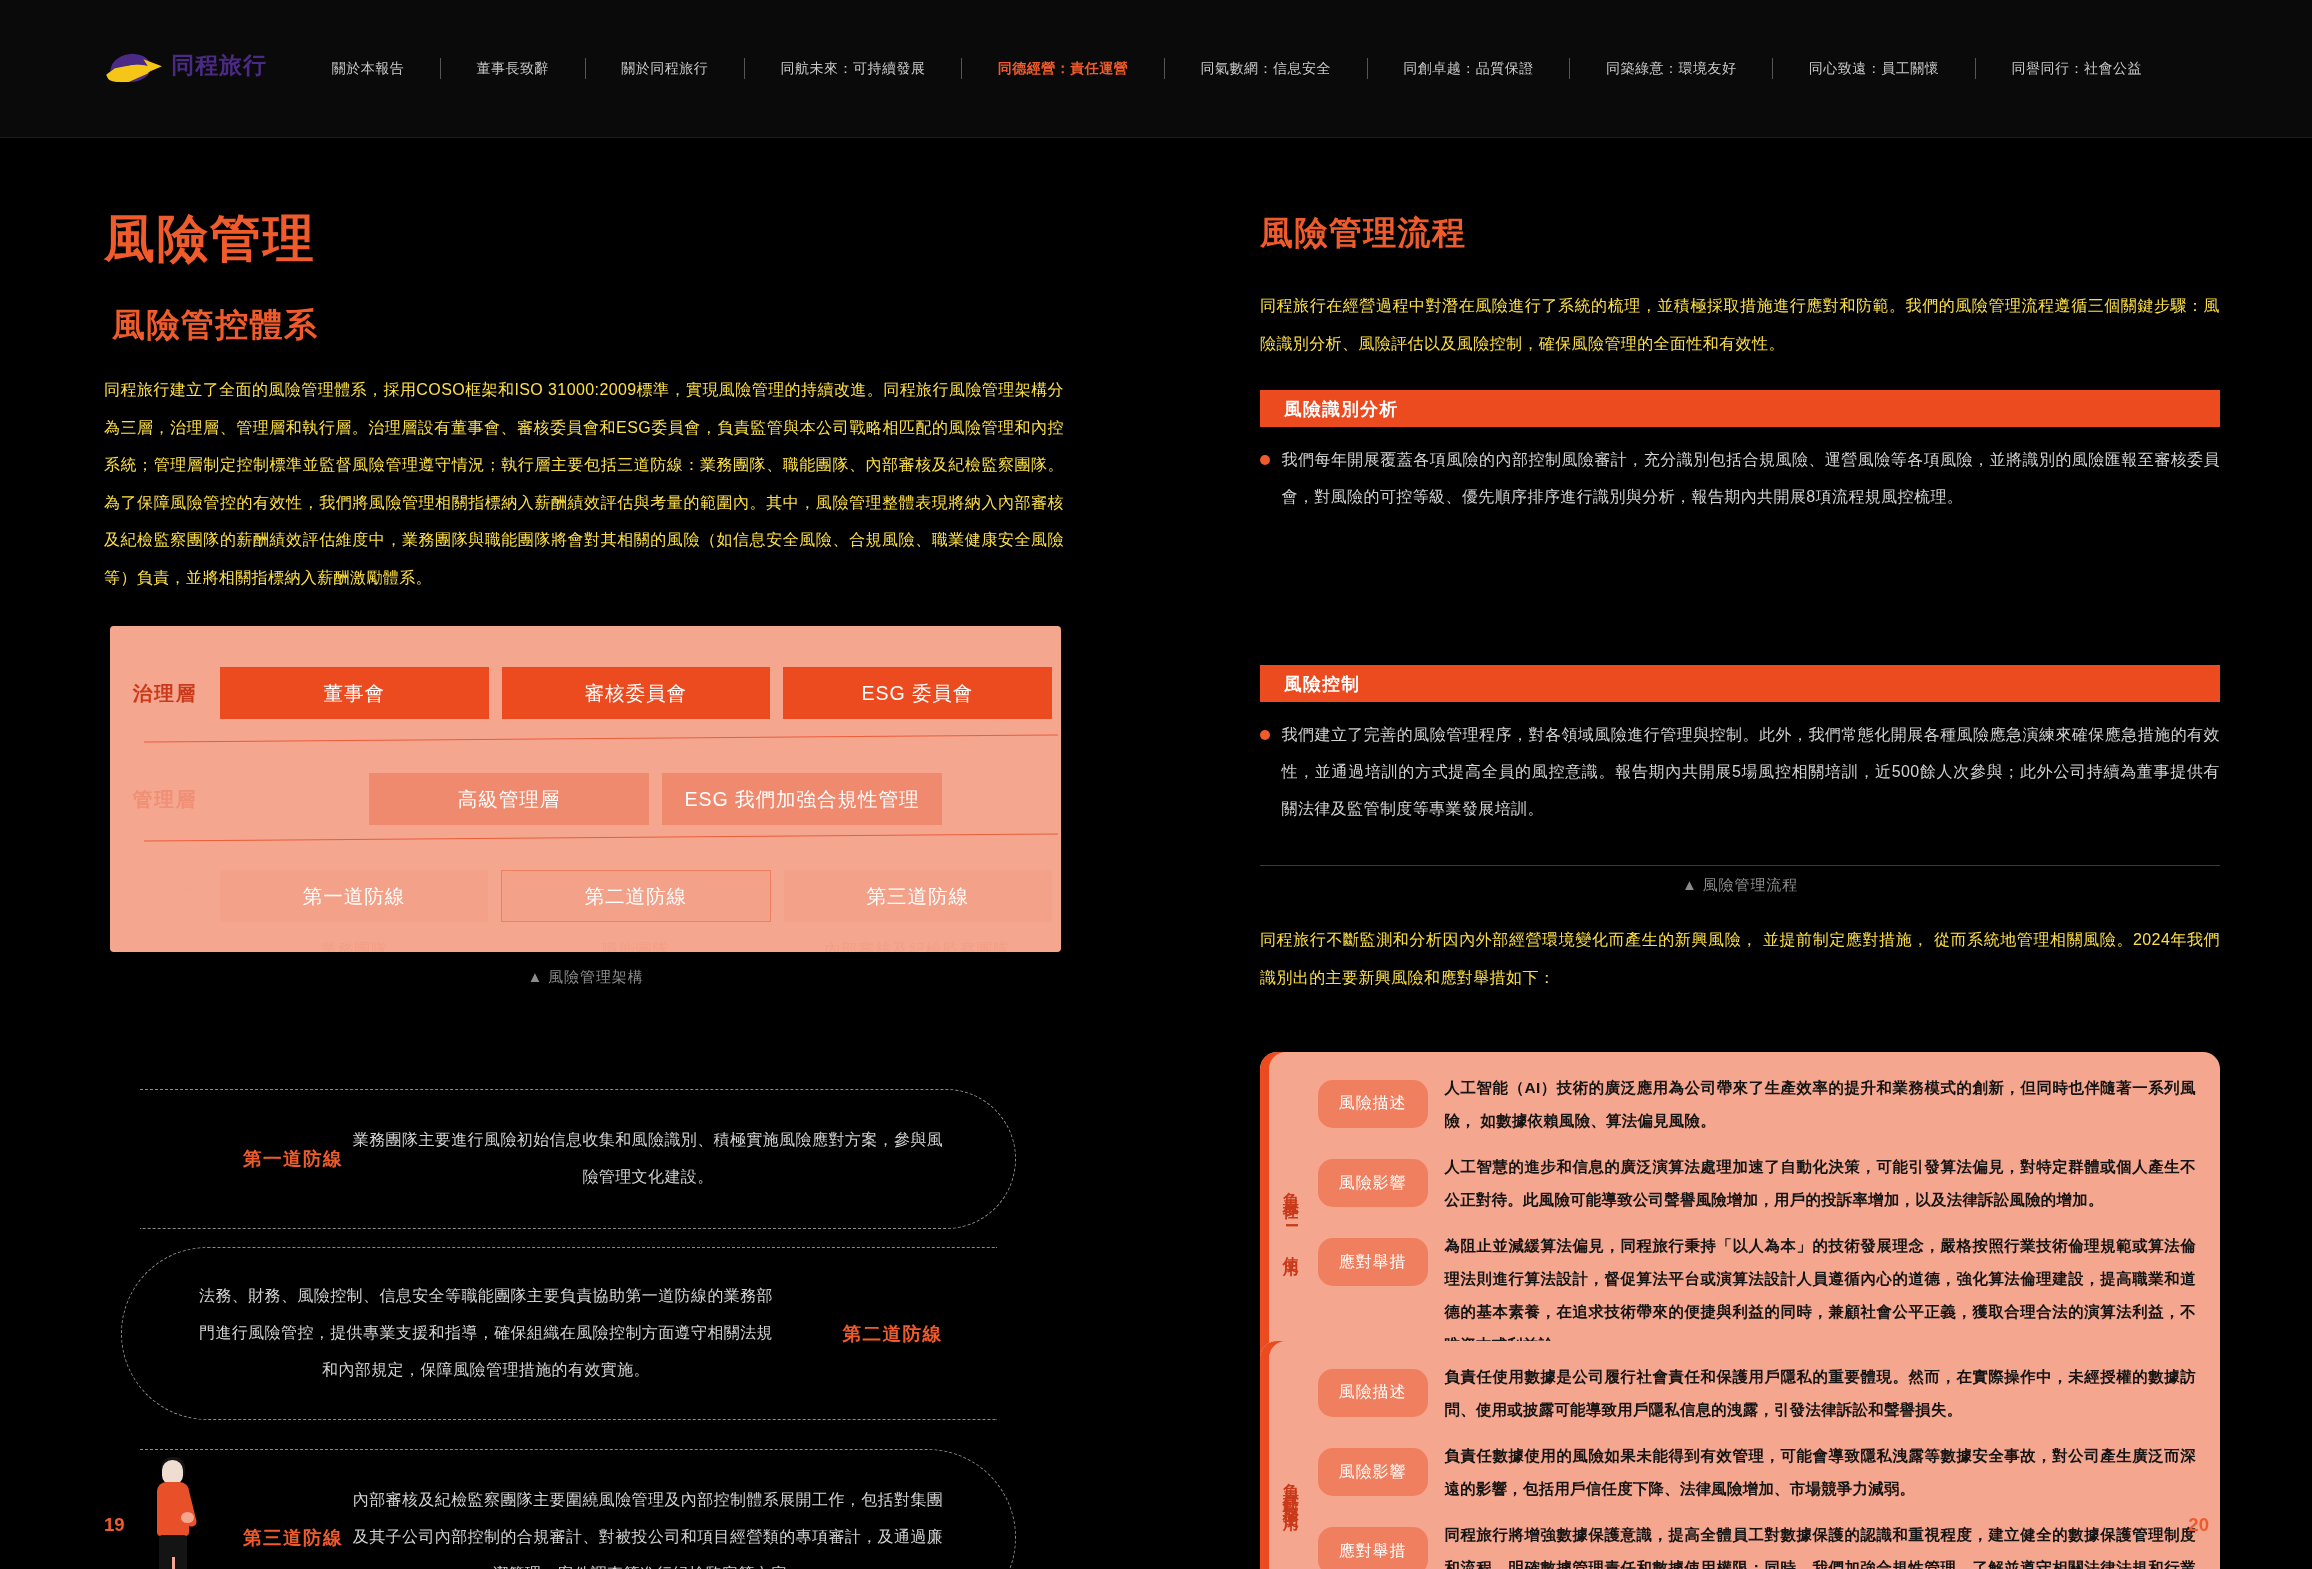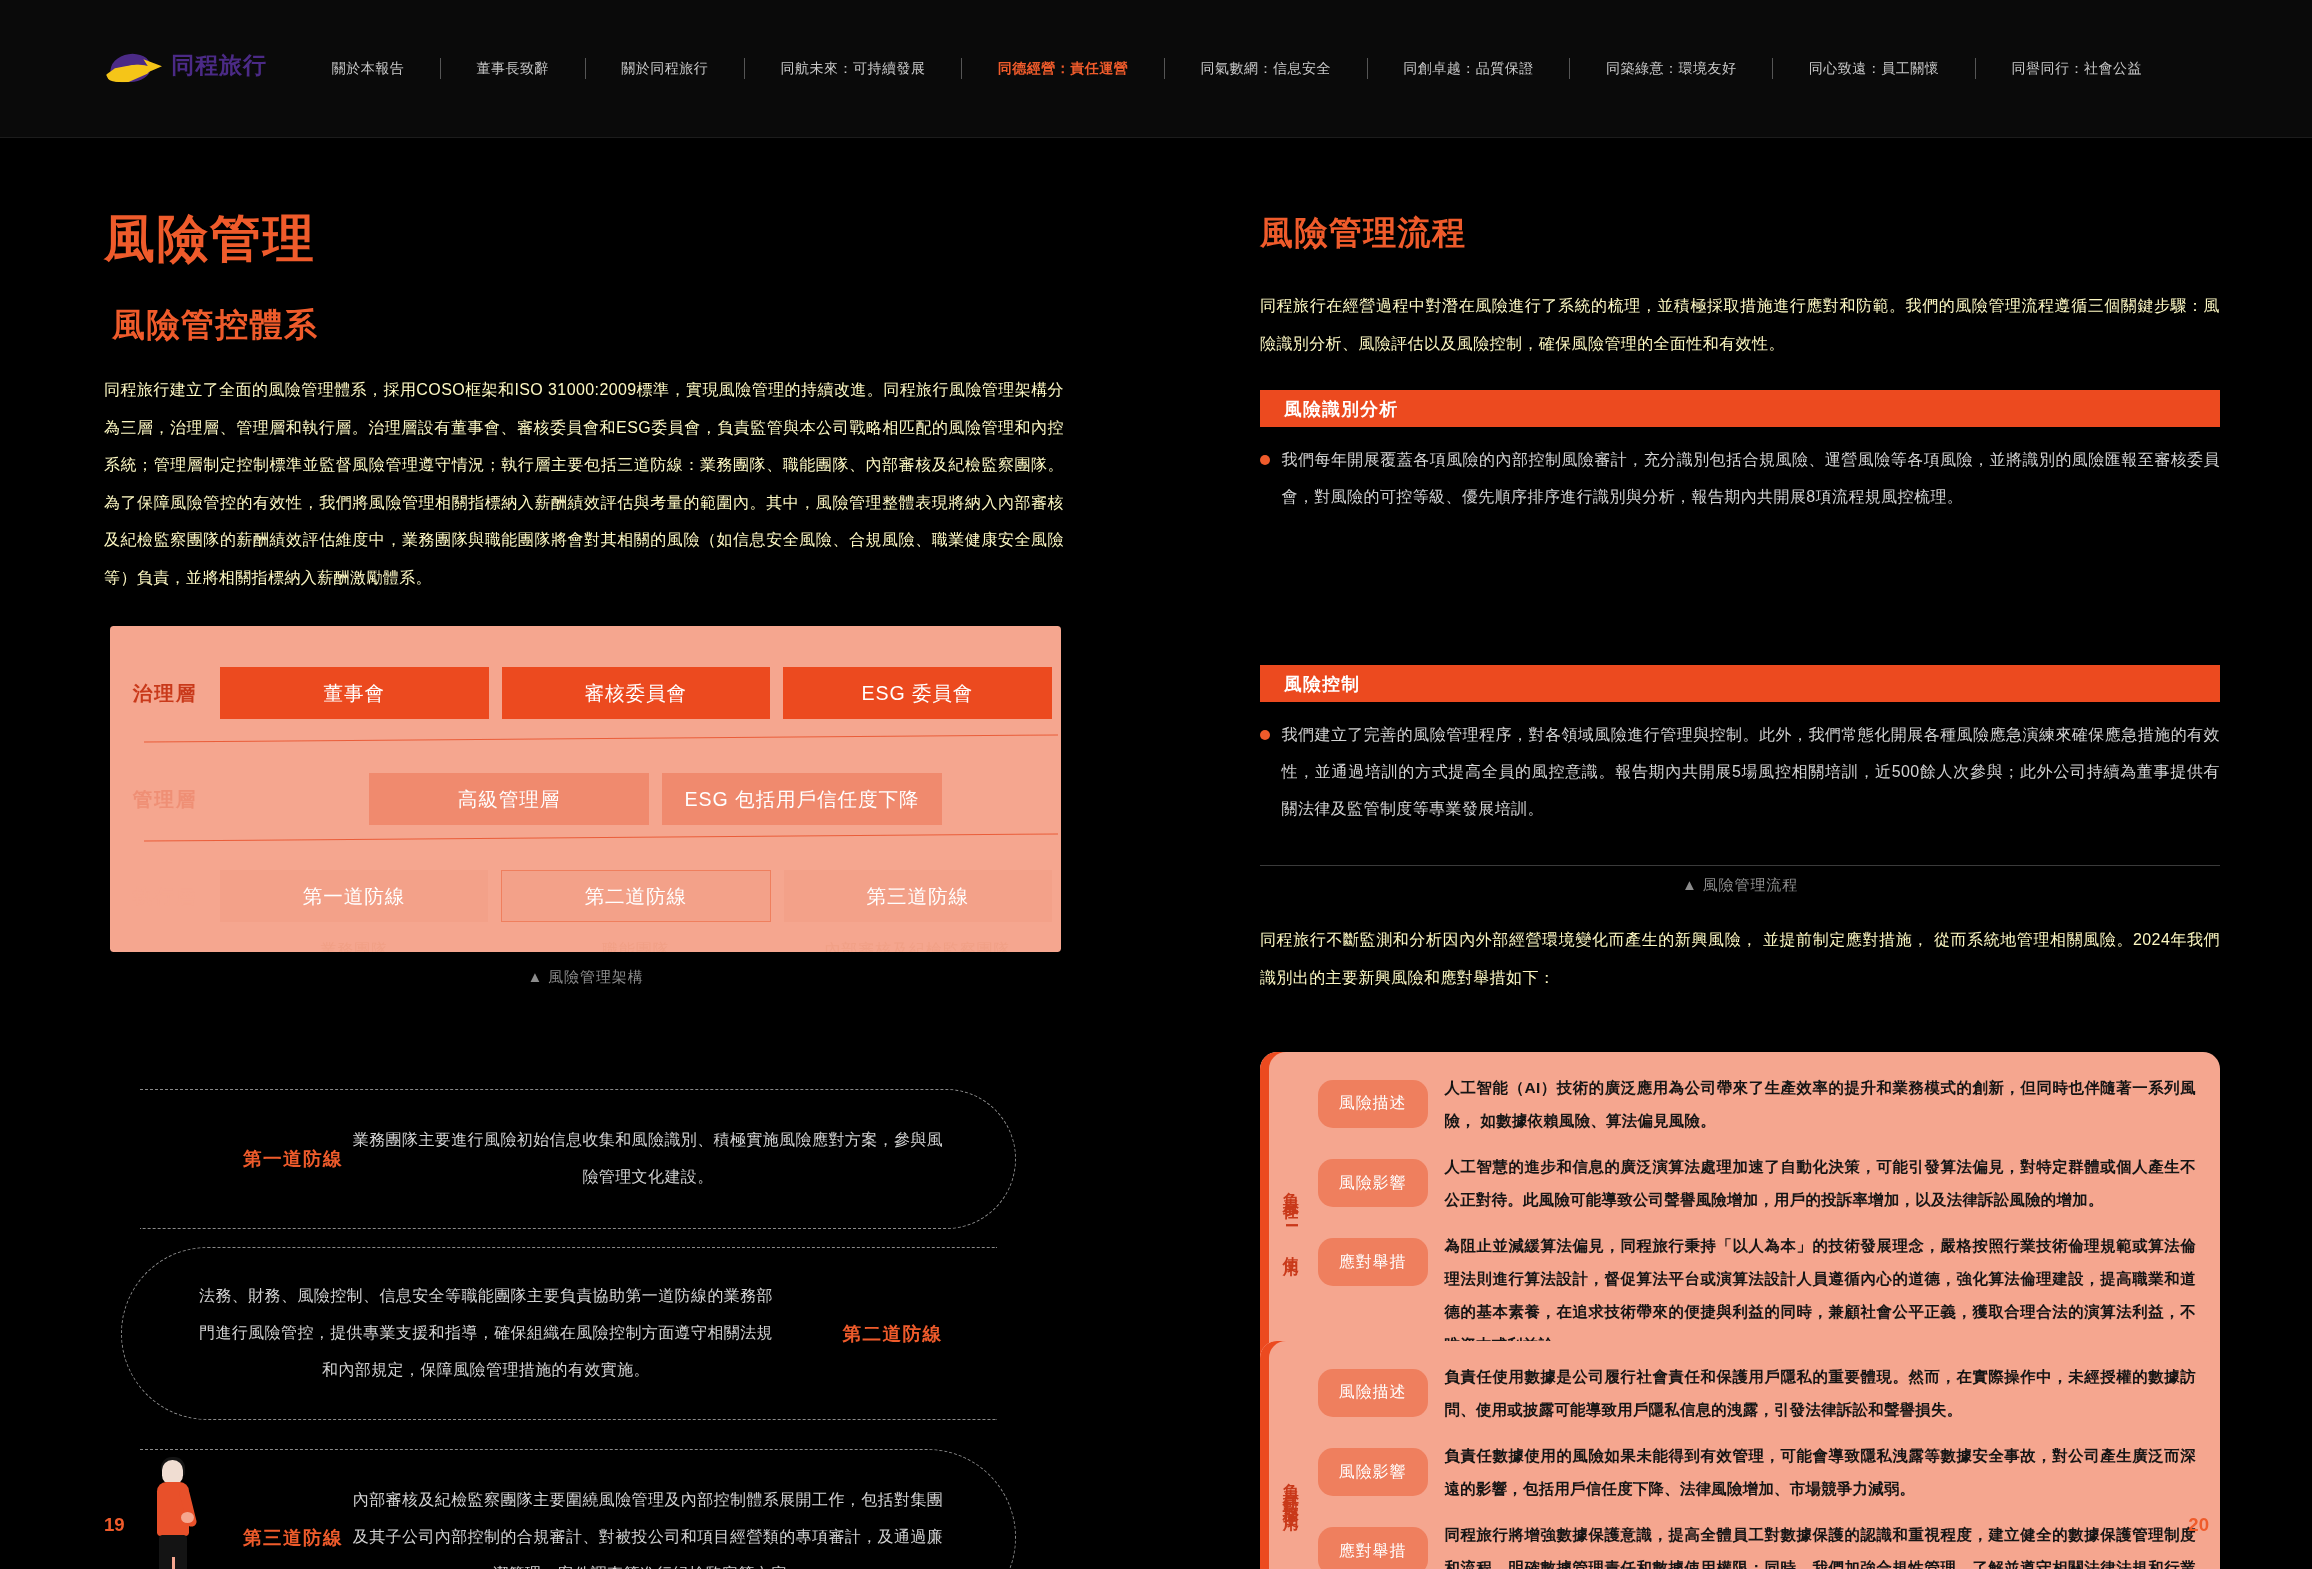--- a/index.html
+++ b/index.html
@@ -60,7 +60,7 @@
     font-size:33px;font-weight:700;color:#ef5b2b;letter-spacing:1.4px;line-height:1;
   }
   .body-text{
-    font-size:16px;line-height:2.35;color:#fef9c3;letter-spacing:0.4px;text-align:justify;
+    font-size:16px;line-height:2.35;color:#fde047;letter-spacing:0.4px;text-align:justify;
   }
 
   

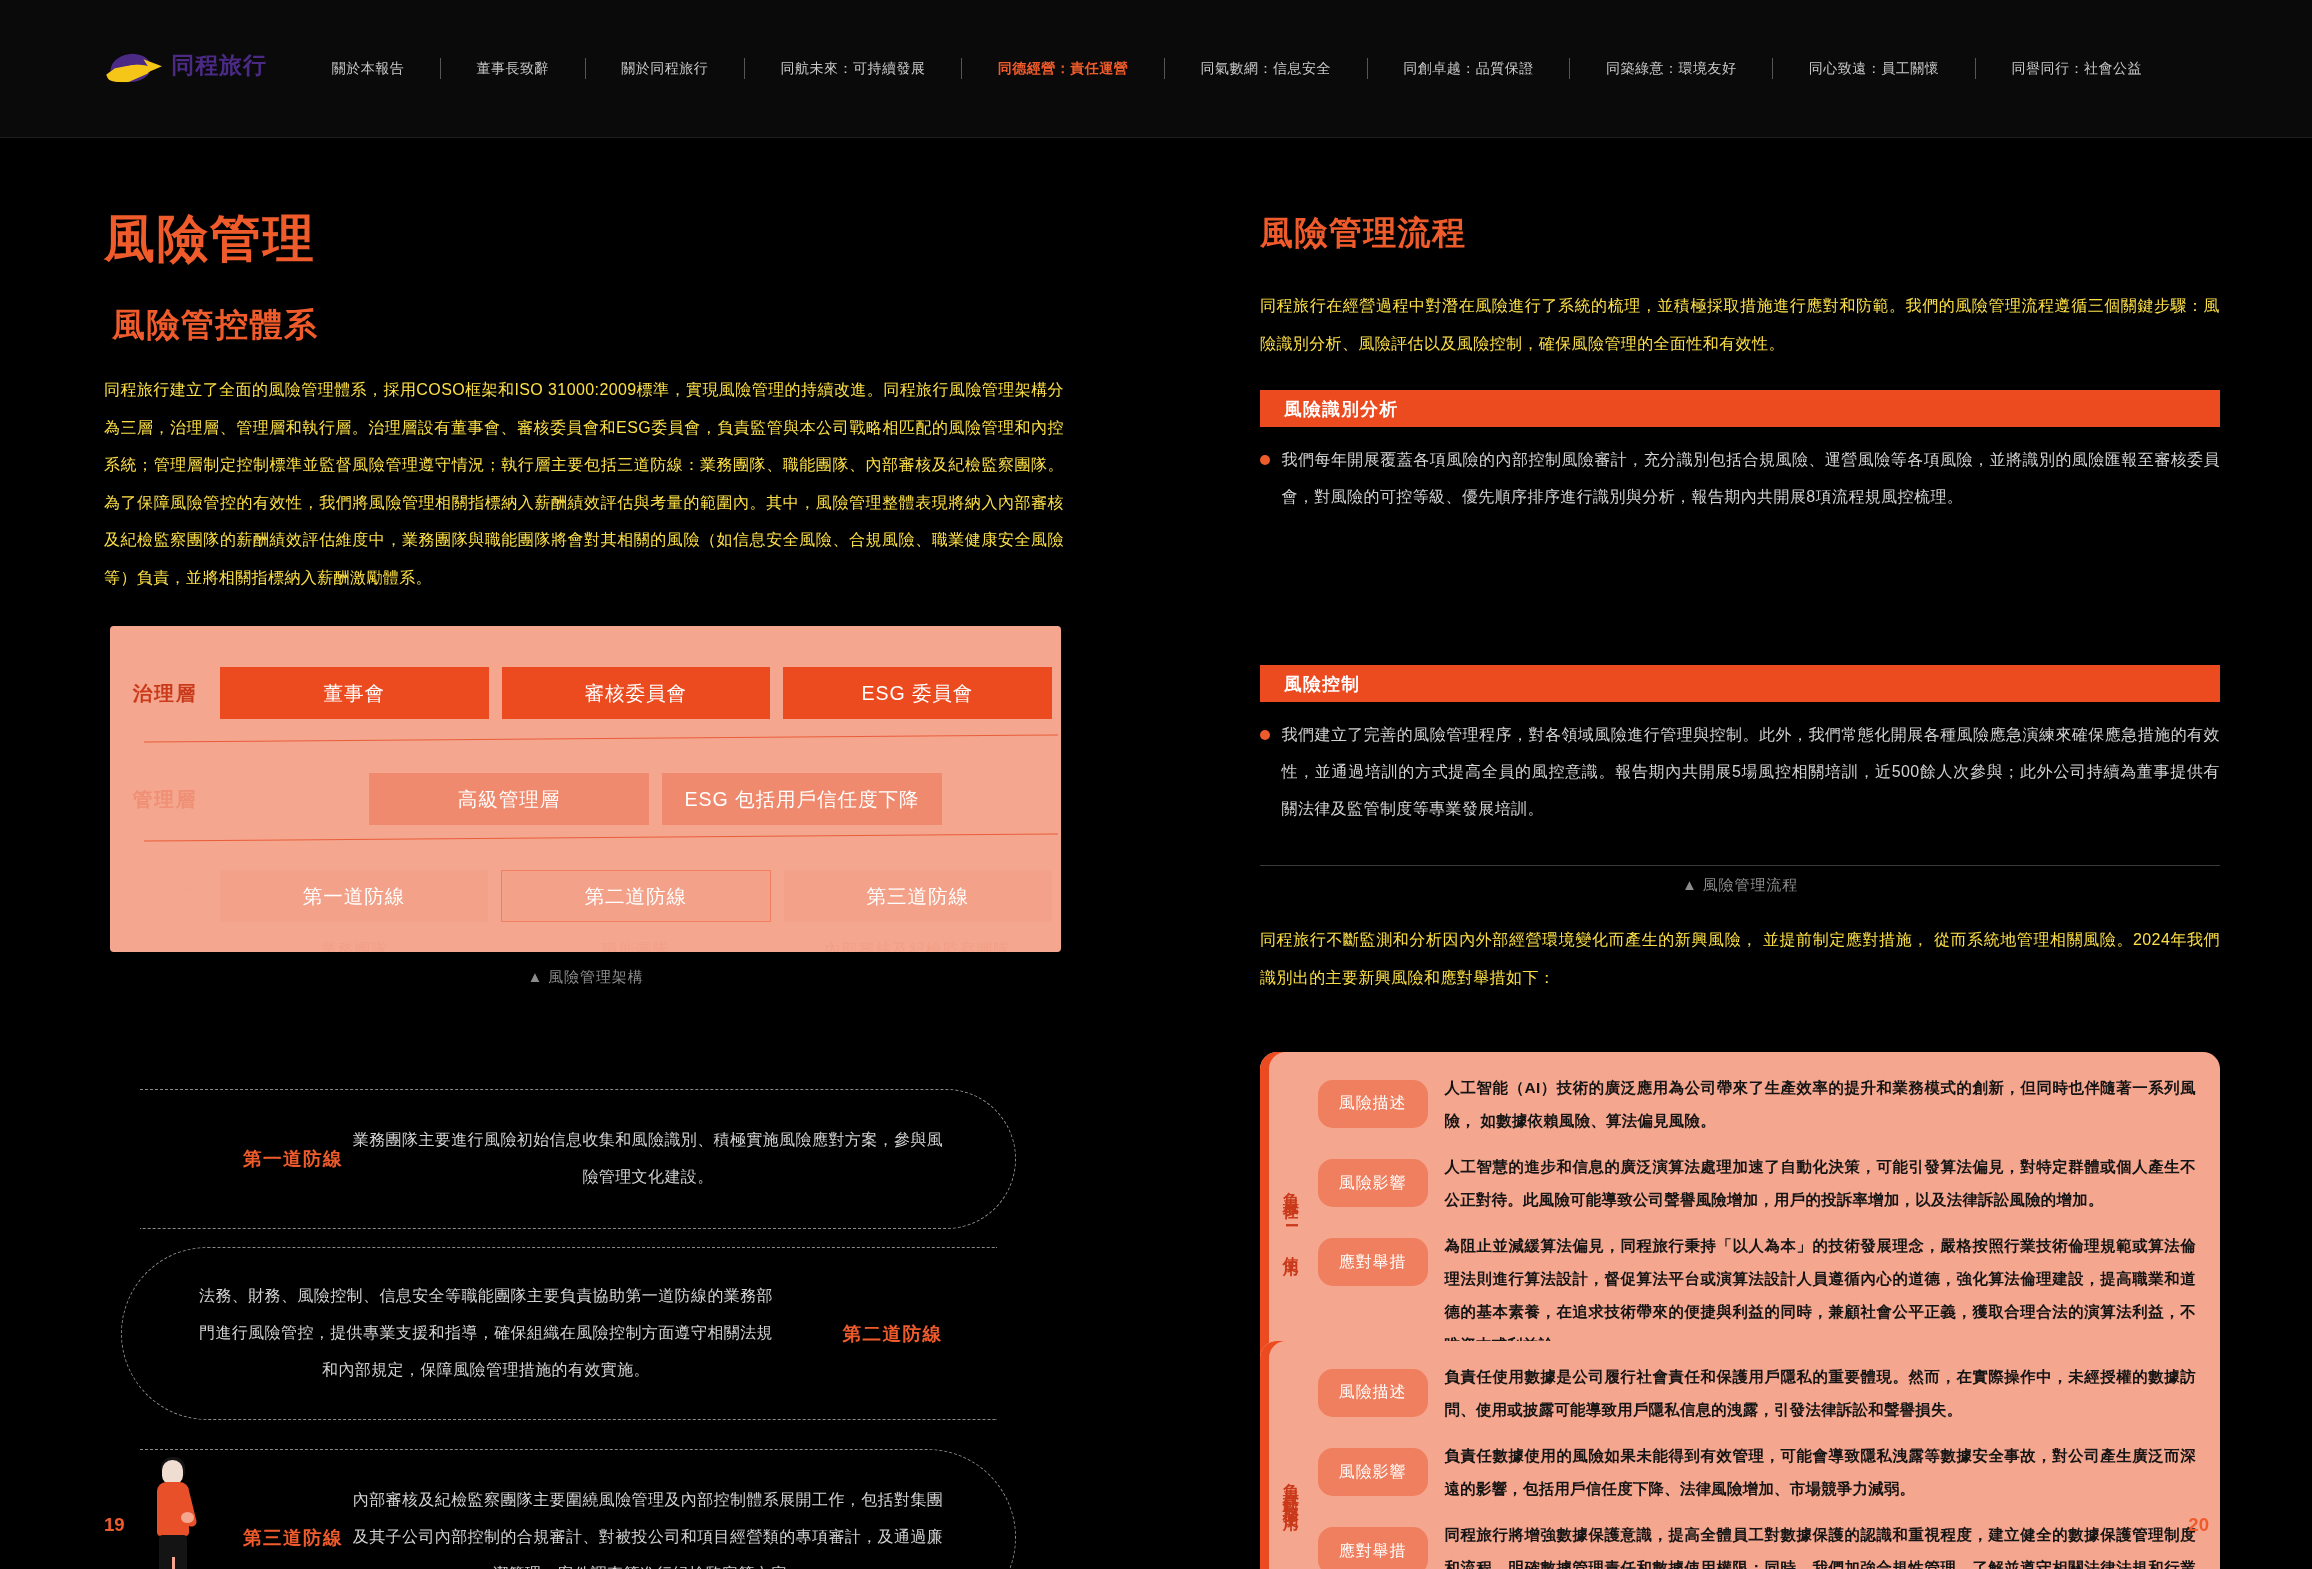--- a/index.html
+++ b/index.html
@@ -271,7 +271,7 @@
         <div class="diag-label">管理層</div>
         <div class="diag-cells">
           <div class="diag-cell">高級管理層</div>
-          <div class="diag-cell">ESG 包括用戶信任度下降</div>
+          <div class="diag-cell">ESG 我們加強合規性管理</div>
         </div>
       </div>
 

